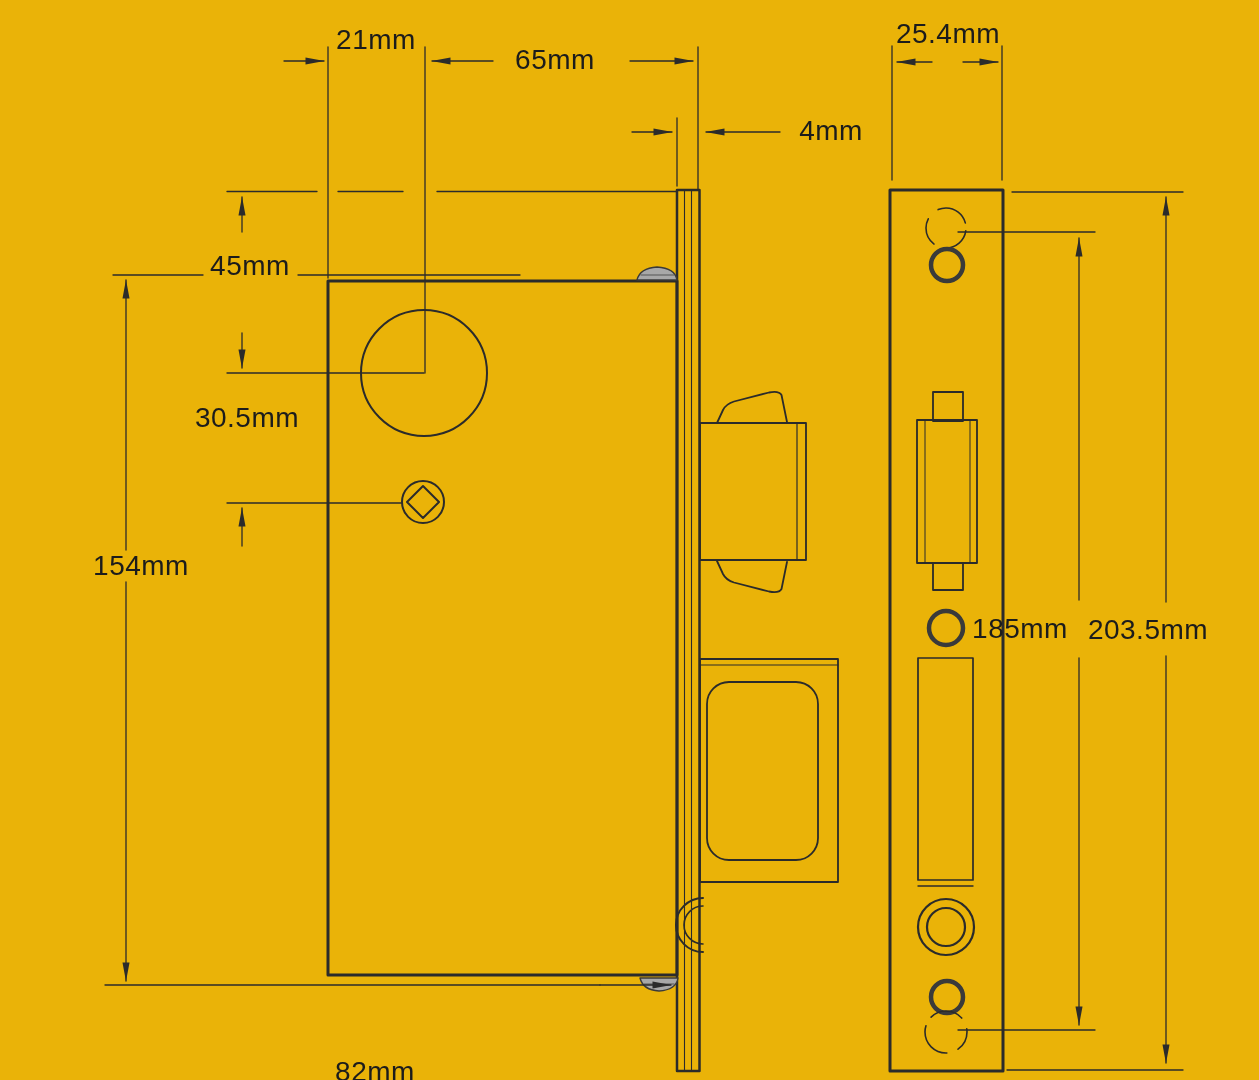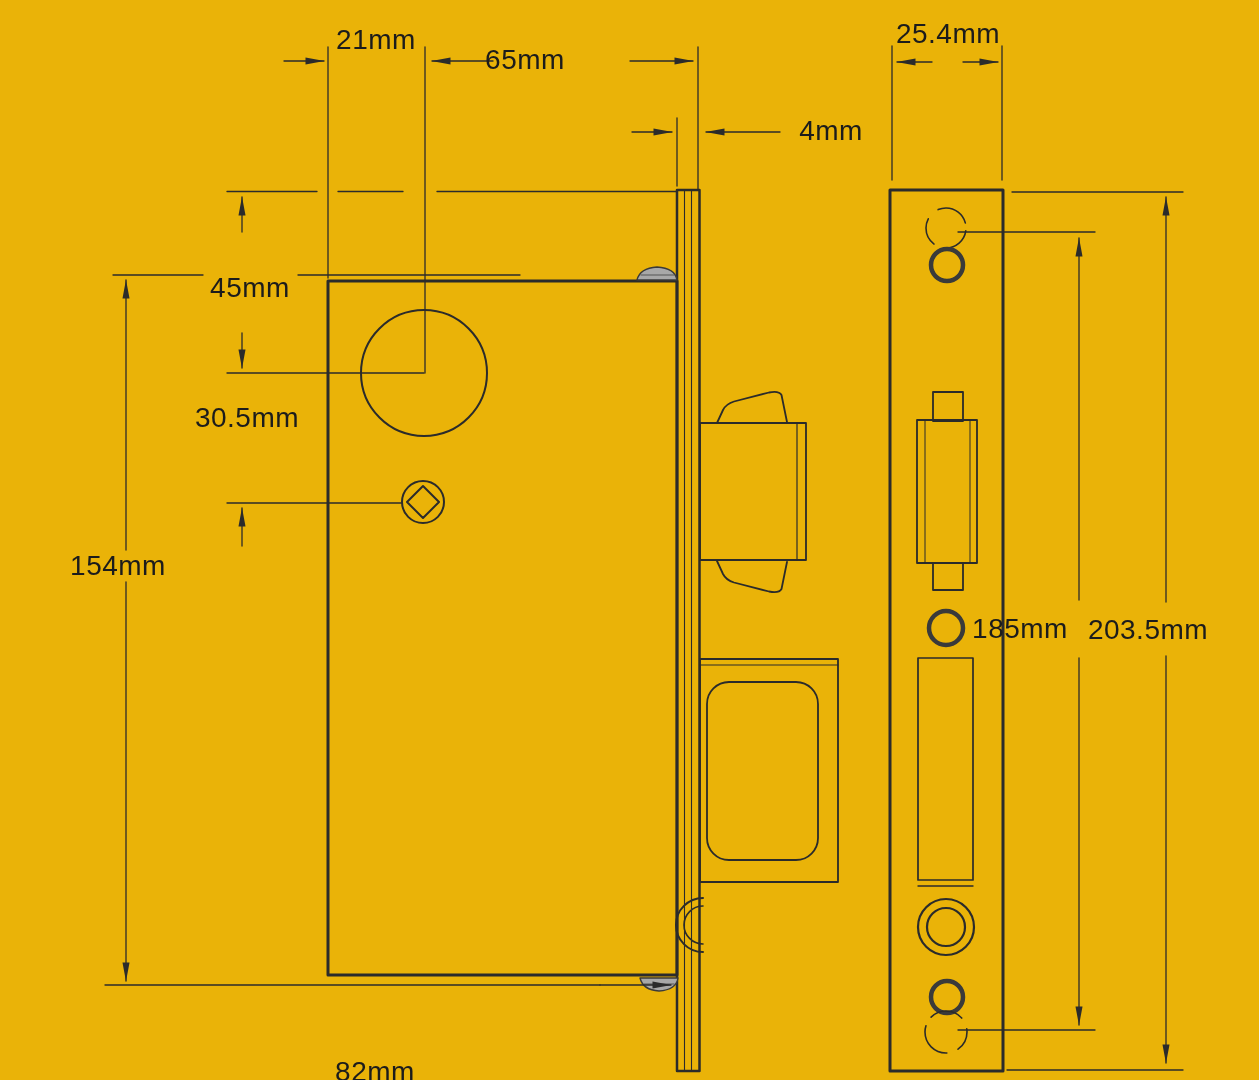--- a/index.html
+++ b/index.html
@@ -149,7 +149,7 @@
   </svg>
 
   <div class="dim-label" style="left:376px;top:40px">21mm</div>
-  <div class="dim-label" style="left:525px;top:60px">65mm</div>
+  <div class="dim-label" style="left:555px;top:60px">65mm</div>
   <div class="dim-label" style="left:831px;top:131px">4mm</div>
   <div class="dim-label" style="left:948px;top:34px">25.4mm</div>
   <div class="dim-label" style="left:250px;top:288px">45mm</div>

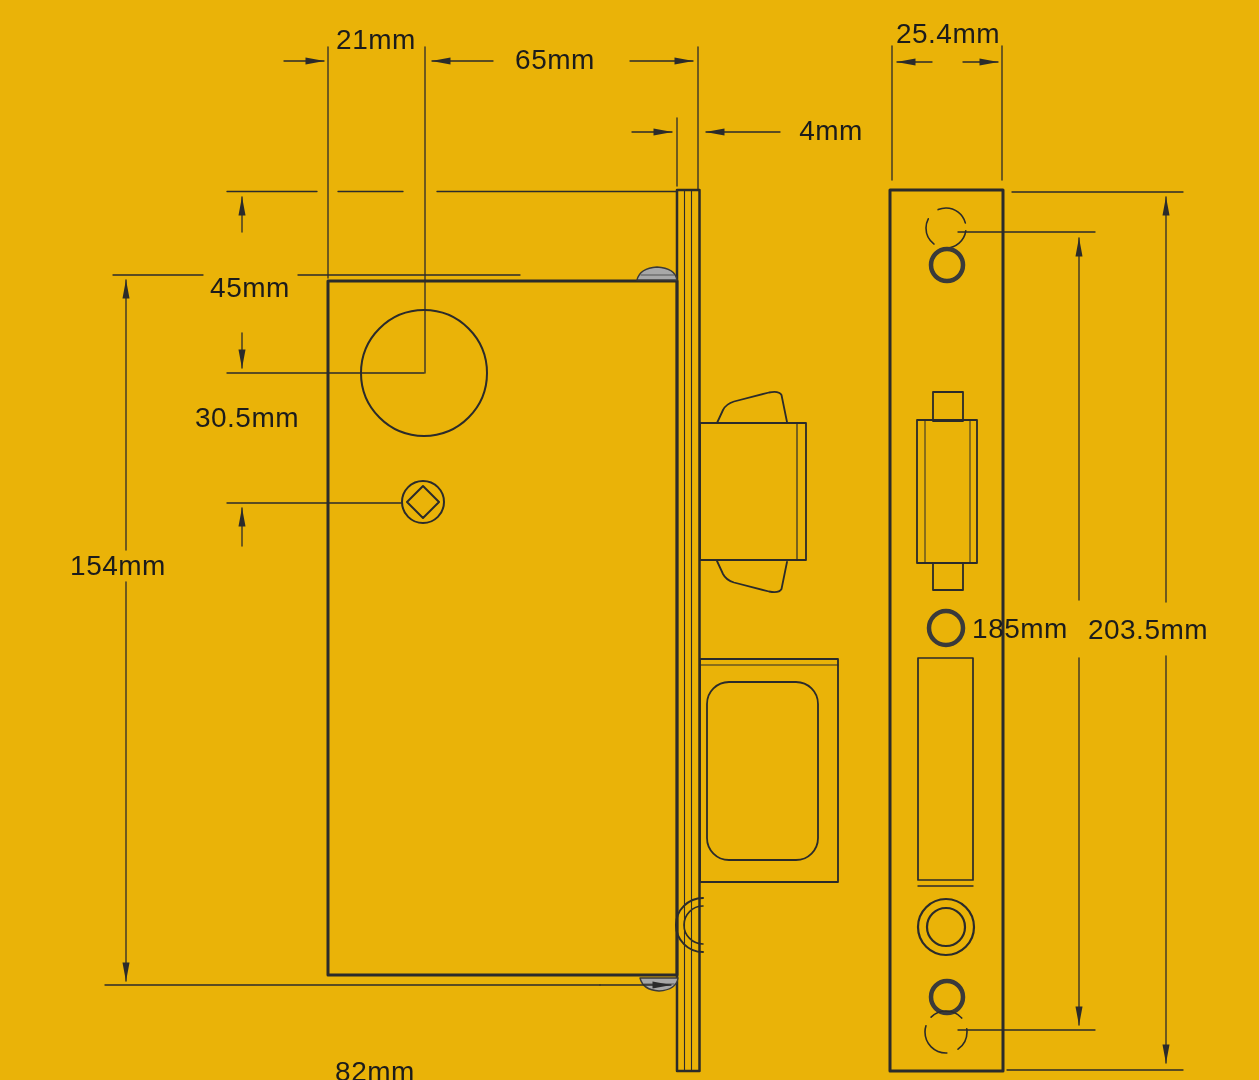--- a/index.html
+++ b/index.html
@@ -152,7 +152,7 @@
   <div class="dim-label" style="left:555px;top:60px">65mm</div>
   <div class="dim-label" style="left:831px;top:131px">4mm</div>
   <div class="dim-label" style="left:948px;top:34px">25.4mm</div>
-  <div class="dim-label" style="left:250px;top:288px">45mm</div>
+  <div class="dim-label" style="left:250px;top:266px">45mm</div>
   <div class="dim-label" style="left:247px;top:418px">30.5mm</div>
   <div class="dim-label" style="left:118px;top:566px">154mm</div>
   <div class="dim-label" style="left:375px;top:1072px">82mm</div>

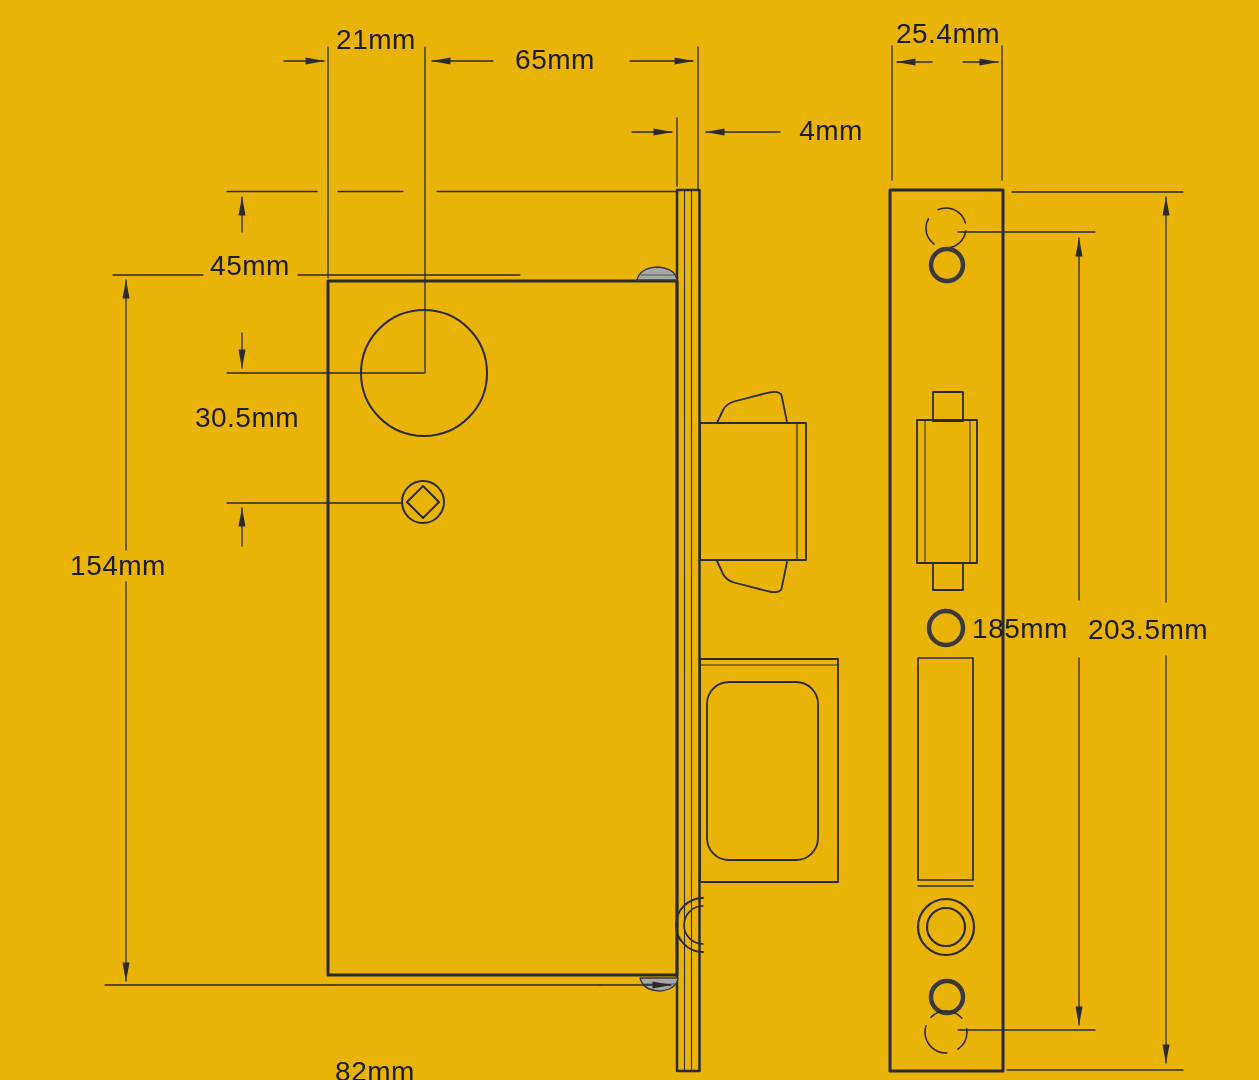--- a/index.html
+++ b/index.html
@@ -154,7 +154,7 @@
   <div class="dim-label" style="left:948px;top:34px">25.4mm</div>
   <div class="dim-label" style="left:250px;top:266px">45mm</div>
   <div class="dim-label" style="left:247px;top:418px">30.5mm</div>
-  <div class="dim-label" style="left:118px;top:566px">154mm</div>
+  <div class="dim-label" style="left:141px;top:566px">154mm</div>
   <div class="dim-label" style="left:375px;top:1072px">82mm</div>
   <div class="dim-label" style="left:1020px;top:629px">185mm</div>
   <div class="dim-label" style="left:1148px;top:630px">203.5mm</div>

